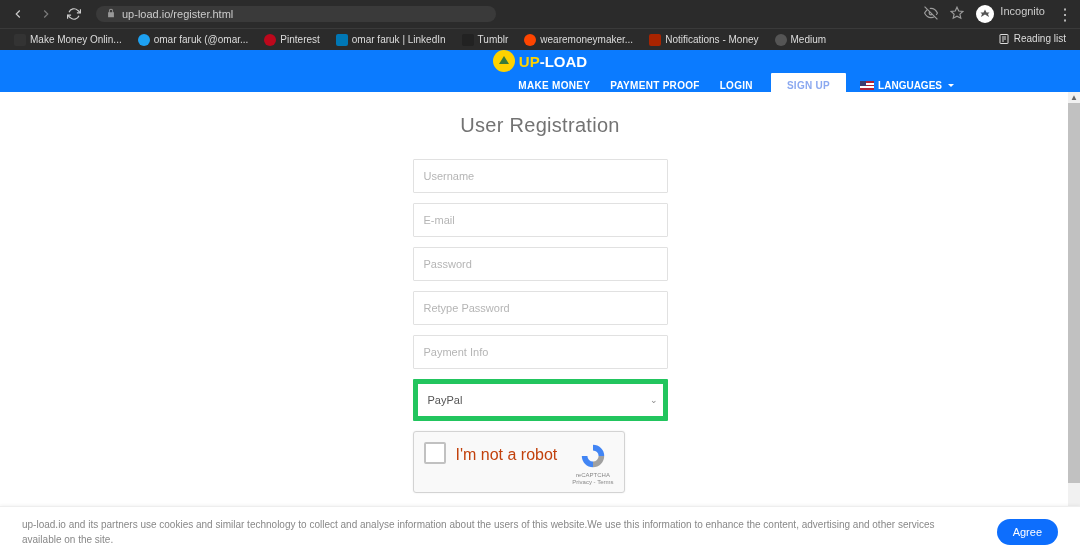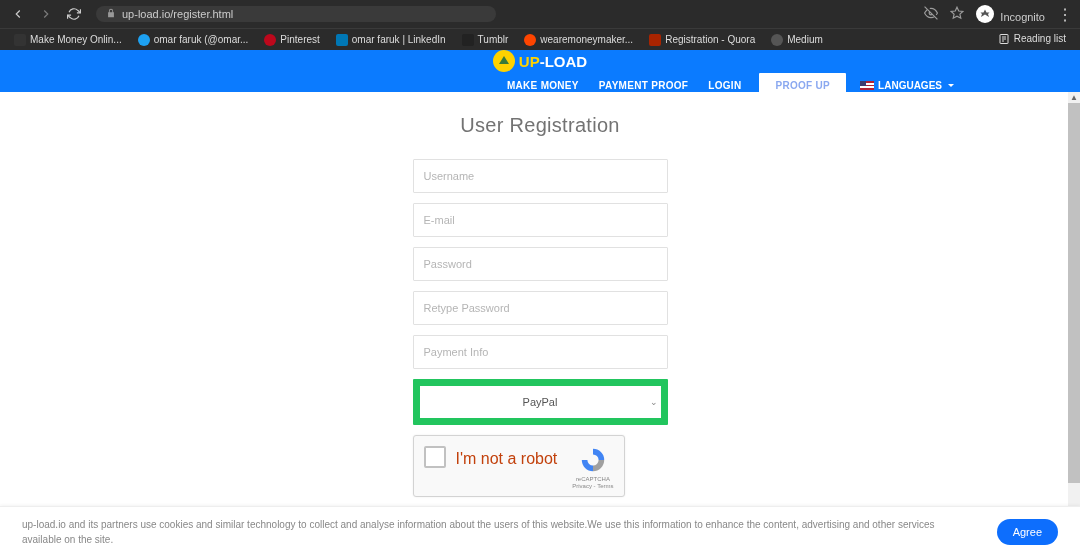--- a/index.html
+++ b/index.html
@@ -13,7 +13,7 @@
   .lock-icon { margin-right: 6px; color: #999; }
   .url-bar { flex: 1; display: flex; align-items: center; background: #3a3a3a; border-radius: 12px; padding: 3px 10px; height: 16px; font-size: 11px; color: #ccc; max-width: 400px; }
   .browser-right { margin-left: auto; display: flex; align-items: center; gap: 12px; }
-  .profile-badge { display: flex; align-items: flex-end; gap: 6px; font-size: 11px; }
+  .profile-badge { display: flex; align-items: flex-start; gap: 6px; font-size: 11px; }
   .profile-circle { width: 18px; height: 18px; border-radius: 50%; background: #fff; display: flex; align-items: center; justify-content: center; font-size: 10px; color: #555;}
   .dots { font-size: 16px; letter-spacing: -1px; color: #ccc; cursor: pointer; }
   

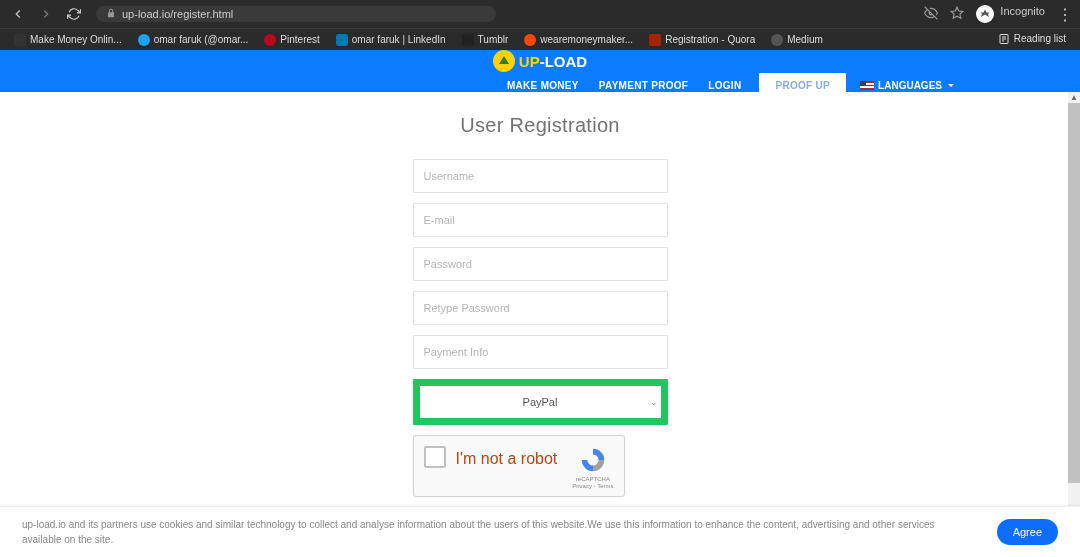--- a/index.html
+++ b/index.html
@@ -141,7 +141,7 @@
     </div>
   <div class="bookmark">
       <span class="bm-icon" style="background:#a82400"></span>
-      <span>Registration - Quora</span>
+      <span>Notifications - Money</span>
     </div>
   <div class="bookmark">
       <span class="bm-icon" style="background:#555;border-radius:50%"></span>

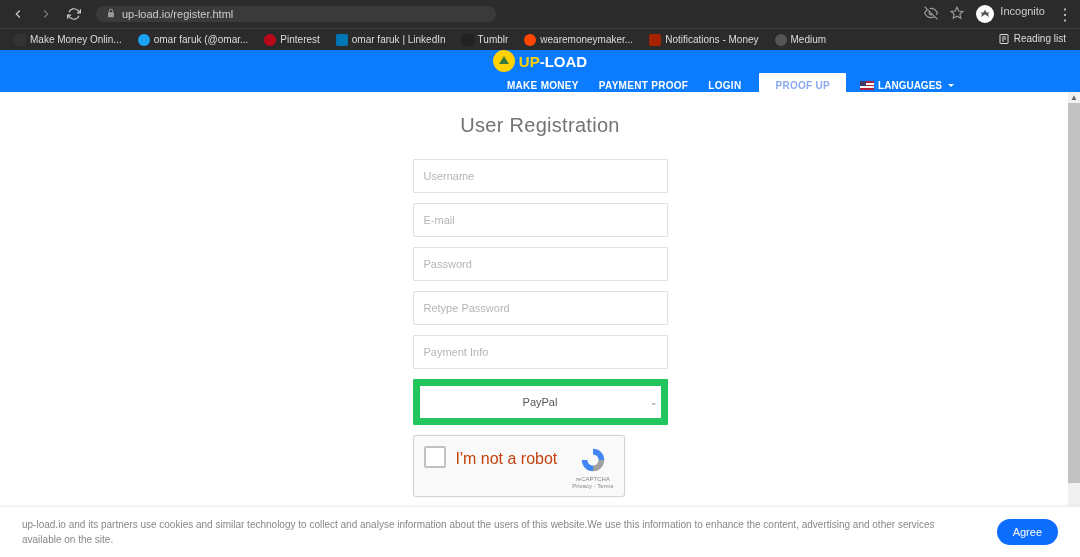--- a/index.html
+++ b/index.html
@@ -170,7 +170,7 @@
     <span class="nav-link">MAKE MONEY</span>
     <span class="nav-link">PAYMENT PROOF</span>
     <span class="nav-link">LOGIN</span>
-    <span class="nav-link nav-signup">PROOF UP</span>
+    <span class="nav-link nav-signup">SIGN UP</span>
     <span class="nav-lang">
       <span class="flag"></span>
       <span>LANGUAGES</span>

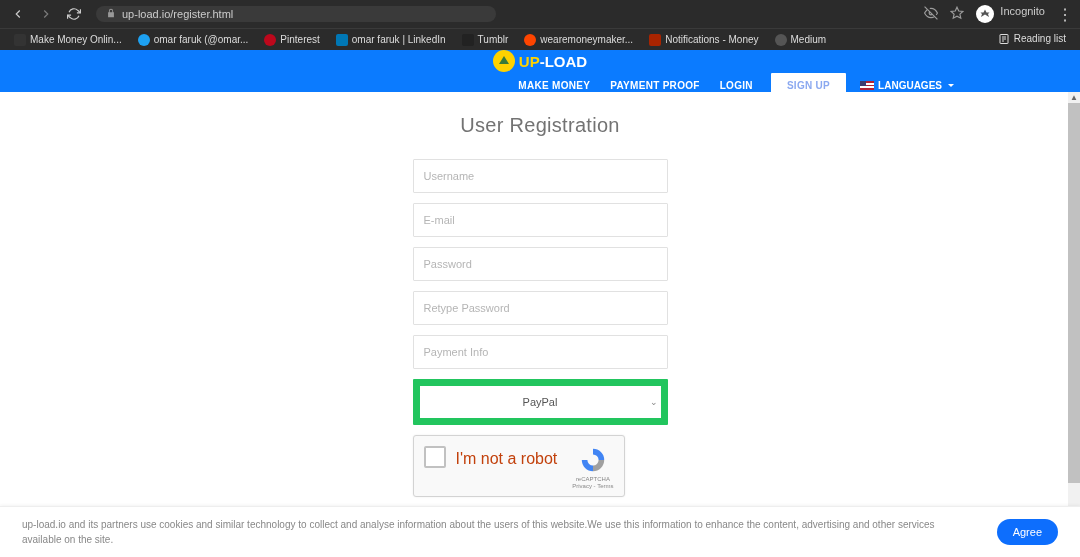--- a/index.html
+++ b/index.html
@@ -45,7 +45,7 @@
   .field { width: 100%; border: 1px solid #e1e1e1; border-radius: 1px; padding: 10px 10px; font-size: 11px; color: #333; margin-bottom: 10px; outline: none;}
   .field::placeholder { color: #b5b5b5; }
   .select-wrap { position: relative; margin-bottom: 10px;}
-  .select { width: 100%; border: 7px solid #22c55e; border-radius: 1px; padding: 10px 10px; font-size: 11px; color: #555; appearance: none; background: #fff; outline:none; cursor:pointer;text-align:center;}
+  .select { width: 100%; border: 5px solid #22c55e; border-radius: 1px; padding: 10px 10px; font-size: 11px; color: #555; appearance: none; background: #fff; outline:none; cursor:pointer;}
   .select-caret { position: absolute; right: 10px; top: 50%; transform: translateY(-50%); pointer-events: none; color: #888; font-size: 9px;}
   
   .recaptcha { width: 212px; border: 1px solid #d3d3d3; border-radius: 3px; background: #f9f9f9; padding: 10px 10px 6px 10px; display: flex; align-items: flex-start; gap: 10px; margin-bottom: 14px; box-shadow: 0 0 2px rgba(0,0,0,0.08);}

